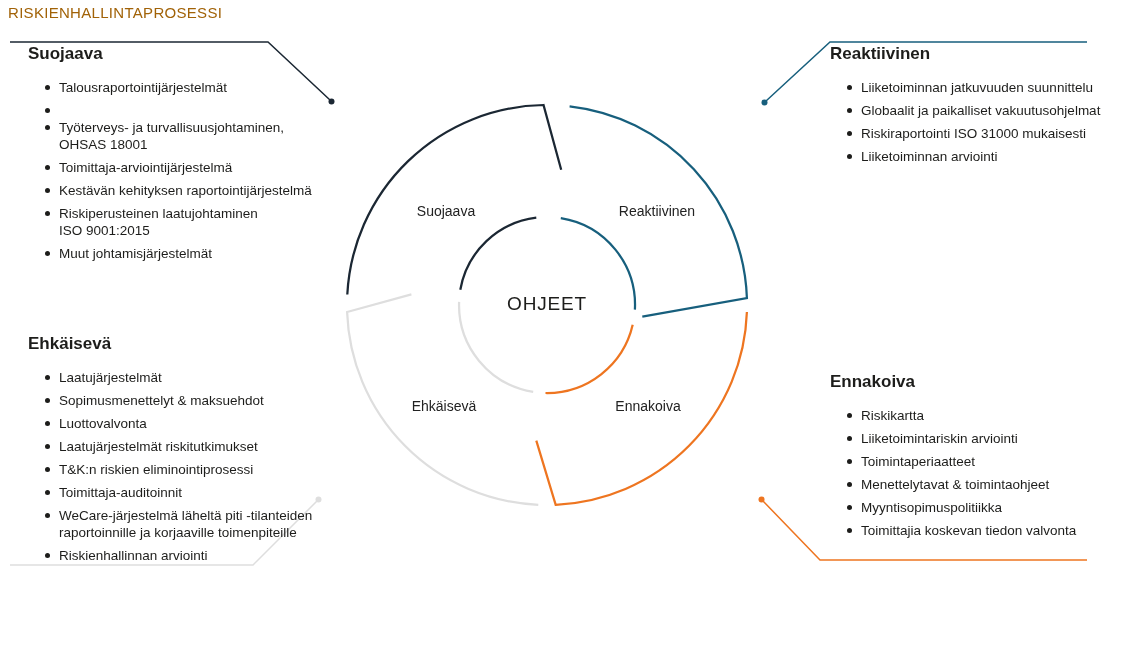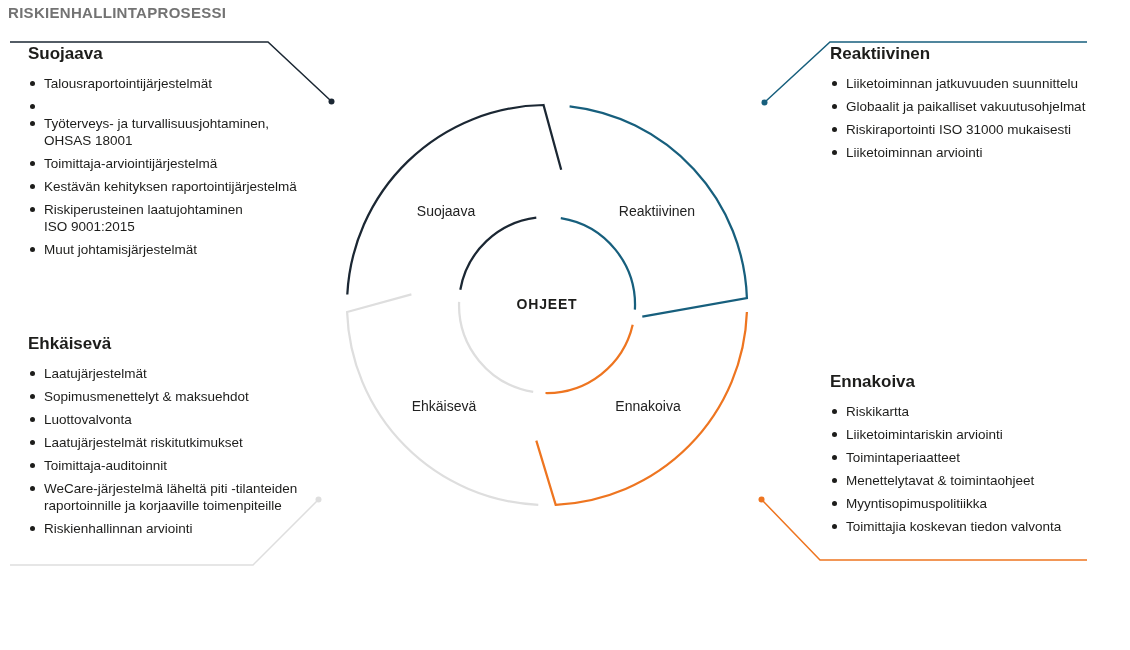--- a/index.html
+++ b/index.html
@@ -6,8 +6,8 @@
   body{width:1130px;height:650px;position:relative;overflow:hidden;
        font-family:"Liberation Sans", sans-serif;color:#1d1d1b}
 
-  .page-title{position:absolute;left:8px;top:4px;font-size:15px;font-weight:bold;
-              letter-spacing:.3px;color:#737373}
+  .page-title{position:absolute;left:8px;top:4px;font-size:15px;font-weight:normal;
+              letter-spacing:.3px;color:#a16207}
 
   svg.art{position:absolute;left:0;top:0;pointer-events:none}
   .arc{fill:none;stroke-width:2.25px}

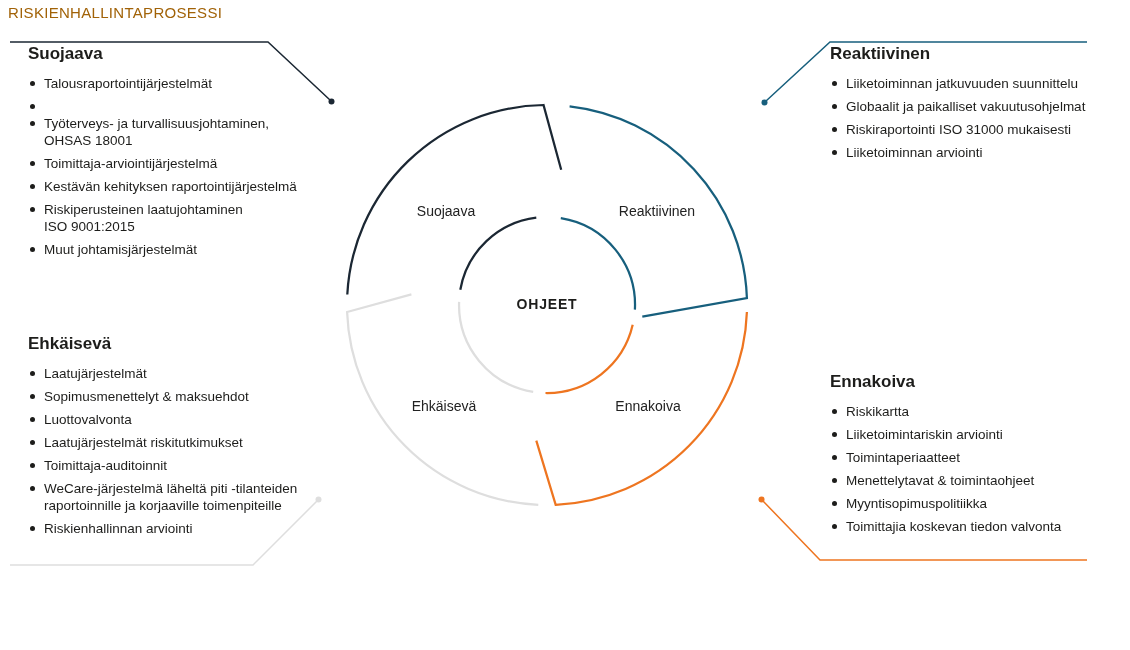--- a/index.html
+++ b/index.html
@@ -15,7 +15,7 @@
 
   .panel{position:absolute}
   .panel h2{margin:0 0 11px 0;font-size:17px;line-height:20px;font-weight:bold;color:#1d1d1b}
-  .bullet-list{list-style:none;margin:0;padding:0}
+  .bullet-list{list-style:none;margin:15px;padding:0}
   .bullet-list li{display:flex;margin-bottom:6px}
   .bullet-list .dot{flex:0 0 auto;width:5px;height:5px;border-radius:50%;
                     background:#1d1d1b;margin:6px 9px 0 2px}

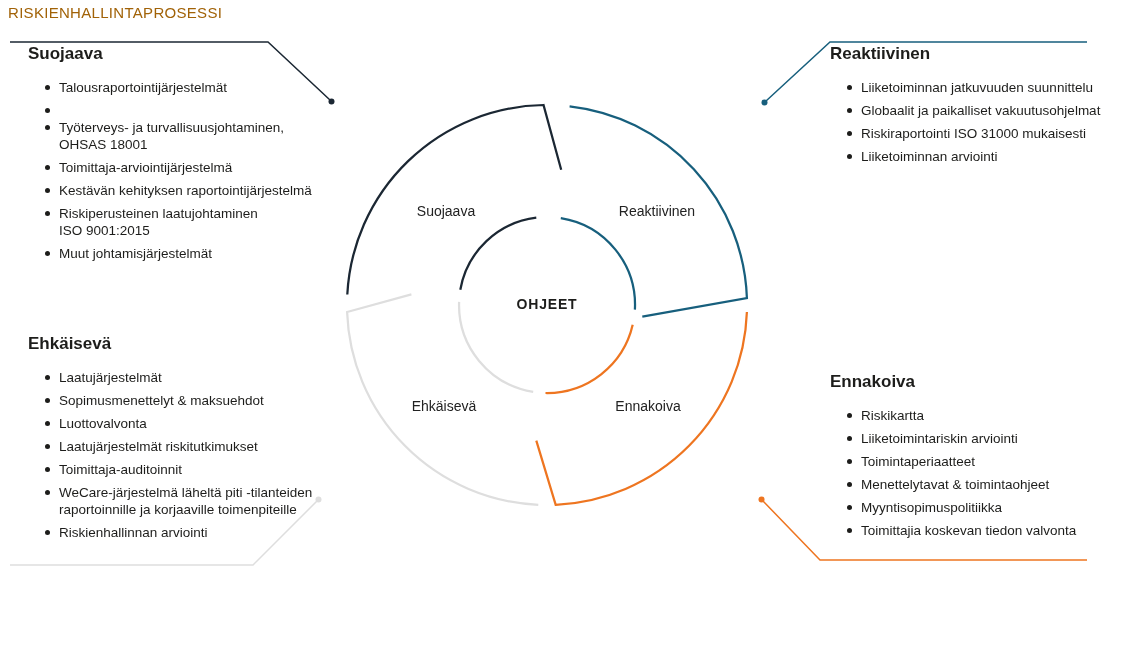--- a/index.html
+++ b/index.html
@@ -23,8 +23,8 @@
 
   .ring-label{position:absolute;transform:translate(-50%,-50%);font-size:14px;
               color:#222;white-space:nowrap}
-  .center-label{position:absolute;transform:translate(-50%,-50%);font-size:14px;
-                font-weight:bold;letter-spacing:.8px;color:#1d1d1b;white-space:nowrap}
+  .center-label{position:absolute;transform:translate(-50%,-50%);font-size:19px;
+                font-weight:normal;letter-spacing:.8px;color:#1d1d1b;white-space:nowrap}
 </style>
 </head>
 <body>

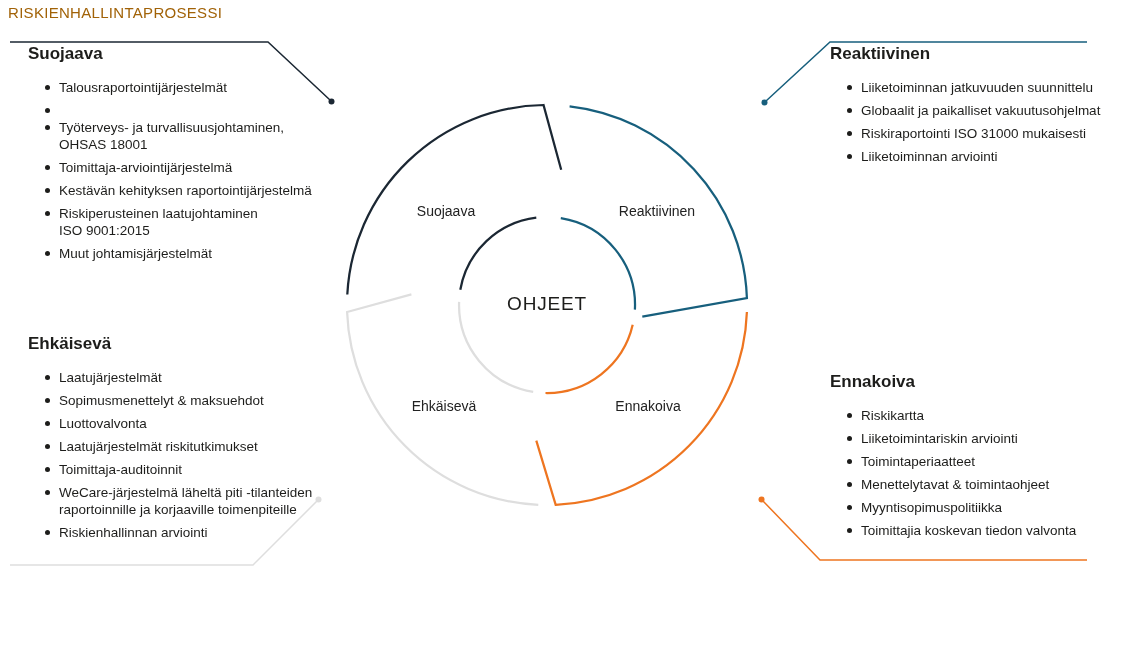--- a/index.html
+++ b/index.html
@@ -112,6 +112,10 @@
       </li>
       <li>
         <span class="dot"></span>
+        <span class="txt">T&amp;K:n riskien eliminointiprosessi</span>
+      </li>
+      <li>
+        <span class="dot"></span>
         <span class="txt">Toimittaja-auditoinnit</span>
       </li>
       <li>

